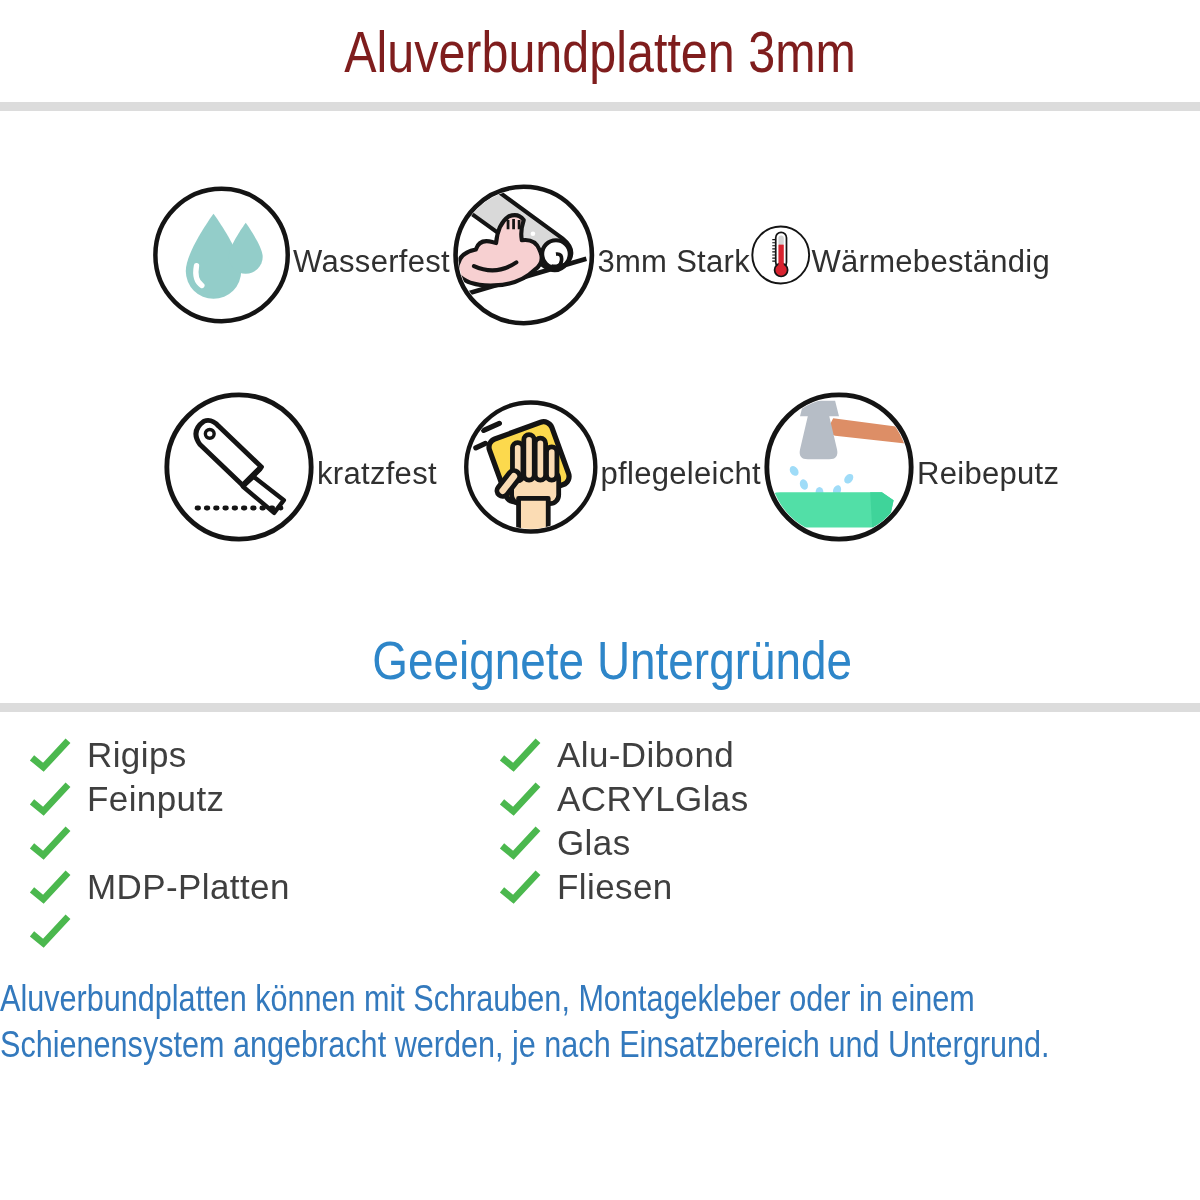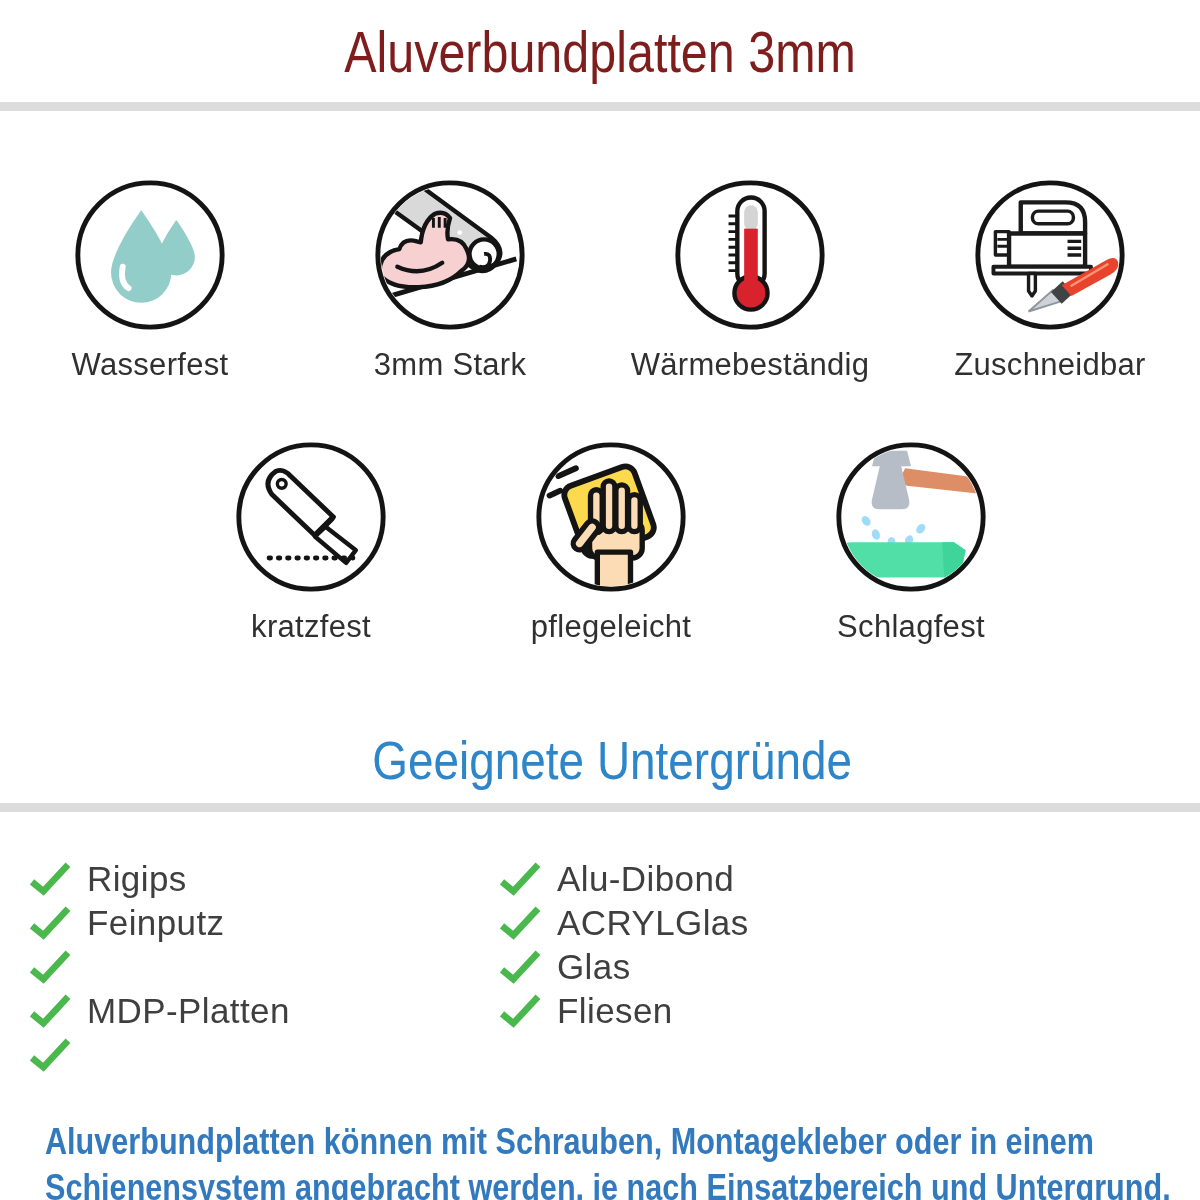--- a/index.html
+++ b/index.html
@@ -25,7 +25,7 @@
   .feat-row-1 { margin-top: 66px; }
   .feat-row-2 { margin-top: 56px; margin-left: 22px; text-align: center; }
   .feat {
-    width: 300px; display: flex; flex-direction: column; align-items: center;
+    width: 300px; display: flex; flex-direction: row; align-items: center;
   }
   .feat svg { display: block; }
   .feat-label {

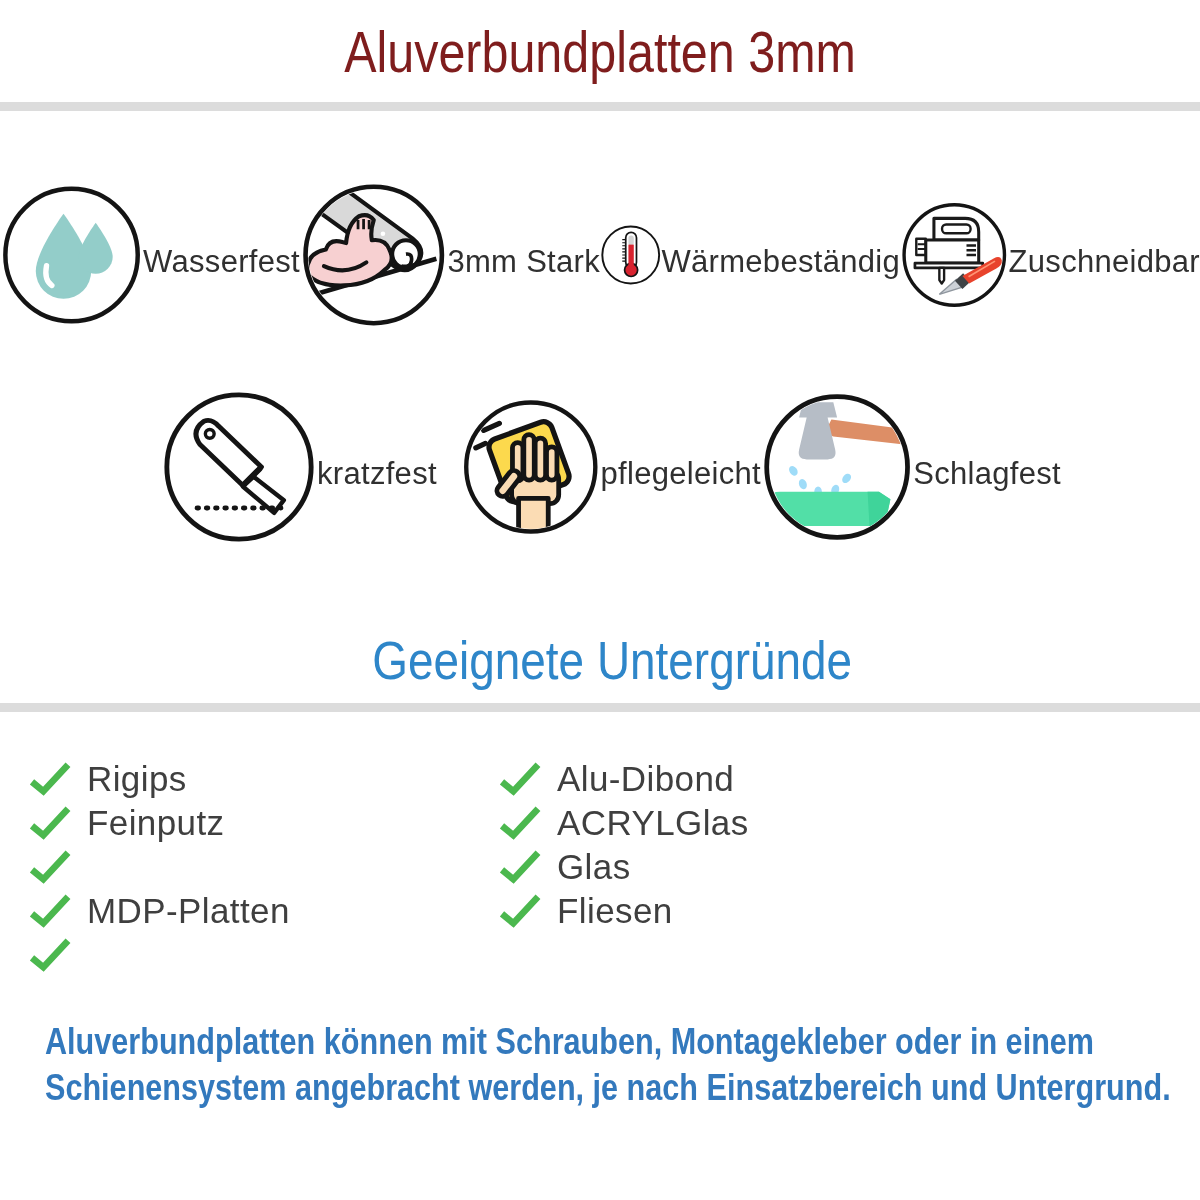--- a/index.html
+++ b/index.html
@@ -104,26 +104,6 @@
     <div class="feat-label">Wärmebeständig</div>
   </div>
 
-  <div class="feat">
-    <svg width="156" height="156" viewBox="0 0 160 160">
-      <circle cx="80" cy="80" r="74" fill="#fff" stroke="#141414" stroke-width="5"></circle>
-      <g stroke="#1a1a1a" stroke-width="4.5" fill="#fff" stroke-linejoin="round">
-        <path d="M50 26 H96 Q116 26 116 46 V58 H50 Z"></path>
-        <rect x="62" y="35" width="42" height="13" rx="6" stroke-width="3.5"></rect>
-        <rect x="24" y="56" width="14" height="24" stroke-width="3.5"></rect>
-        <rect x="38" y="58" width="78" height="34"></rect>
-        <path d="M98 66 h14 M98 73 h14 M98 80 h14" stroke-width="3.5"></path>
-        <path d="M26 64 h12 M26 71 h12" stroke-width="3"></path>
-        <rect x="22" y="92" width="100" height="7" stroke-width="4"></rect>
-        <path d="M58 99 h7 v18 l-3.5 5 l-3.5 -5 Z" stroke-width="3.5"></path>
-      </g>
-      <polygon points="58,138 83,116 93,127" fill="#cdd2d8" stroke="#8f969e" stroke-width="2"></polygon>
-      <polygon points="81,118 93,107 104,119 92,130" fill="#3f4346"></polygon>
-      <path d="M92 111 L138 85 Q148 80 150 88 Q151 95 142 100 L102 122 Z" fill="#e8432c"></path>
-      <path d="M101 112 L140 89" stroke="#ff9574" stroke-width="2.5" fill="none"></path>
-    </svg>
-    <div class="feat-label">Zuschneidbar</div>
-  </div>
 </div>
 
 <div class="feat-row feat-row-2">

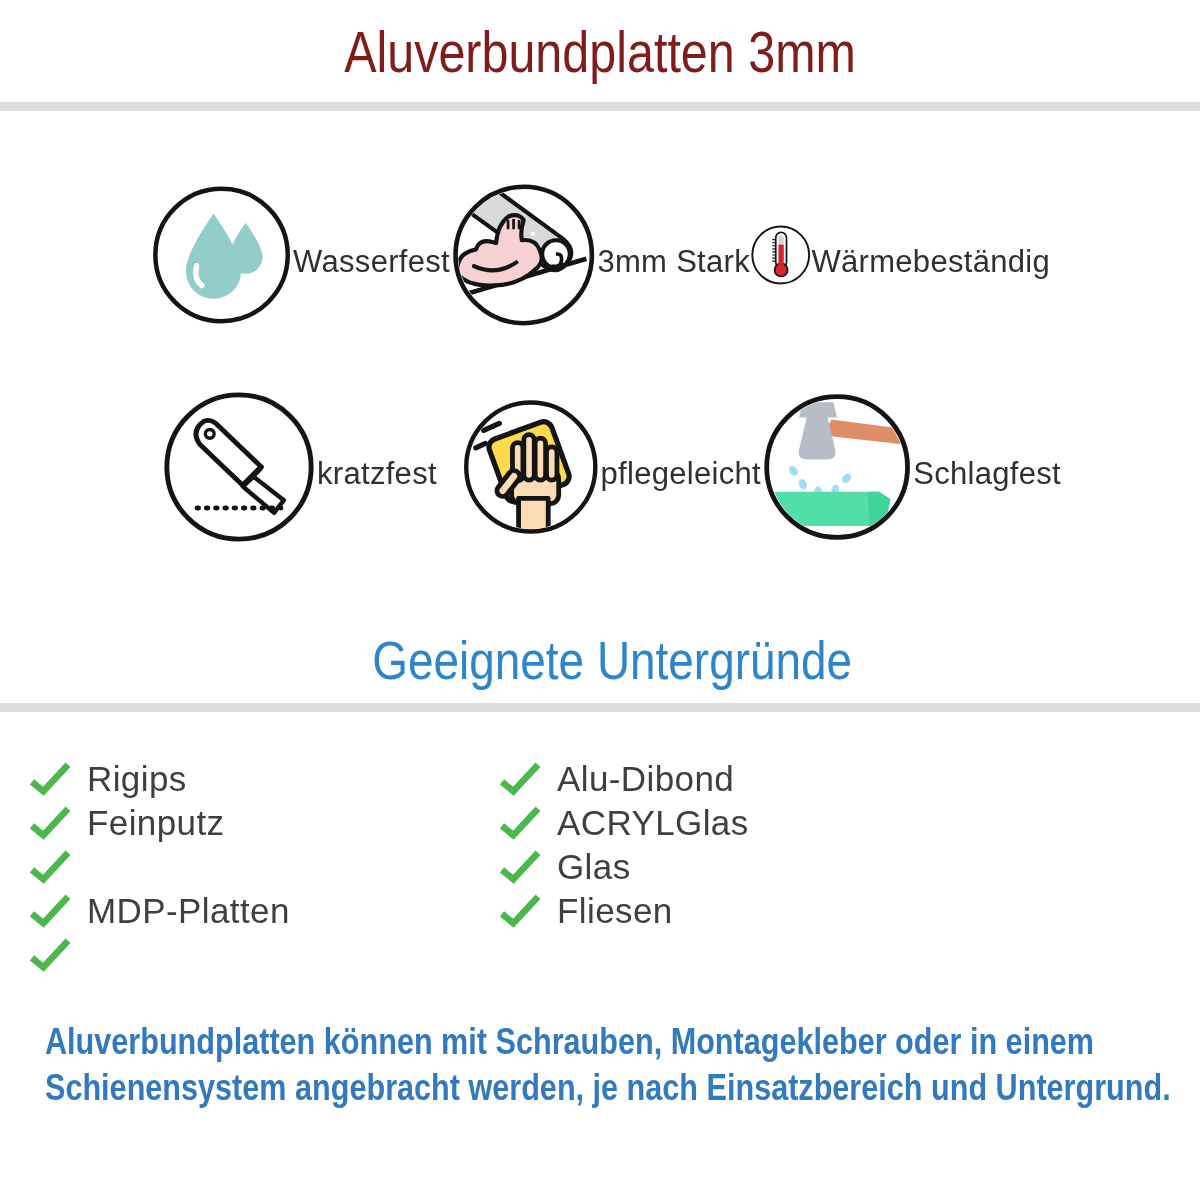--- a/index.html
+++ b/index.html
@@ -173,7 +173,7 @@
         <path d="M112 106 H124 L136 114 L130 142 H114 Z" fill="#3fd49a"></path>
       </g>
     </svg>
-    <div class="feat-label">Schlagfest</div>
+    <div class="feat-label">Reibeputz</div>
   </div>
 </div>
 

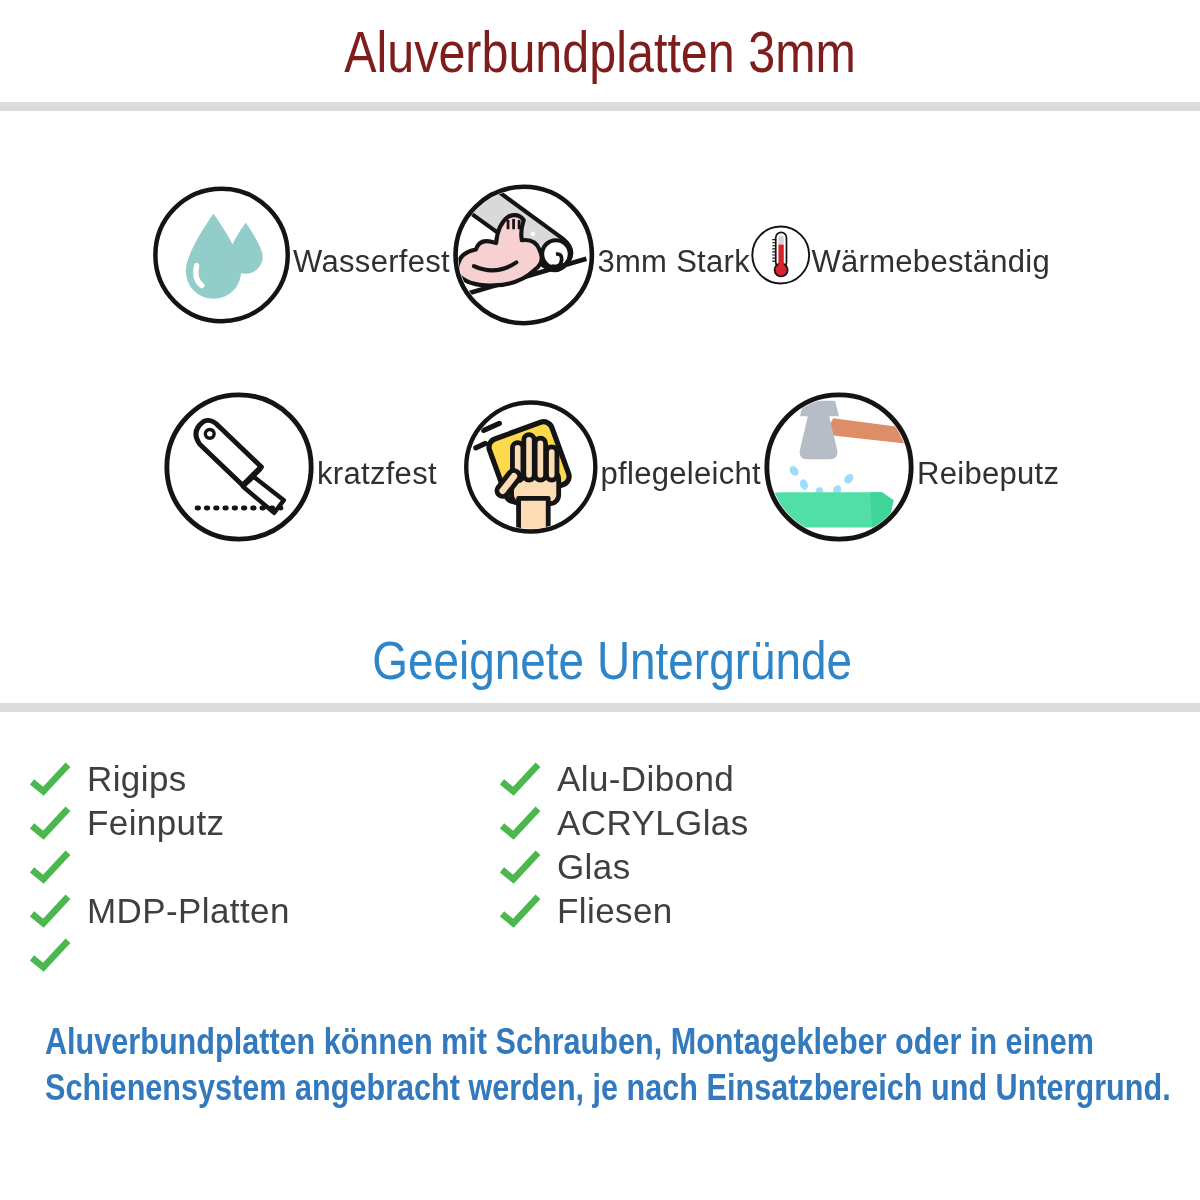--- a/index.html
+++ b/index.html
@@ -33,7 +33,7 @@
     letter-spacing: .3px; white-space: nowrap;
   }
 
-  .checklist { display: flex; padding-left: 28px; margin-top: 45px; }
+  .checklist { display: flex; padding-left: 28px; margin-top: 21px; }
   .col-1 { width: 470px; }
   .col-2 { width: 342px; }
   .col-3 { flex: 1; }

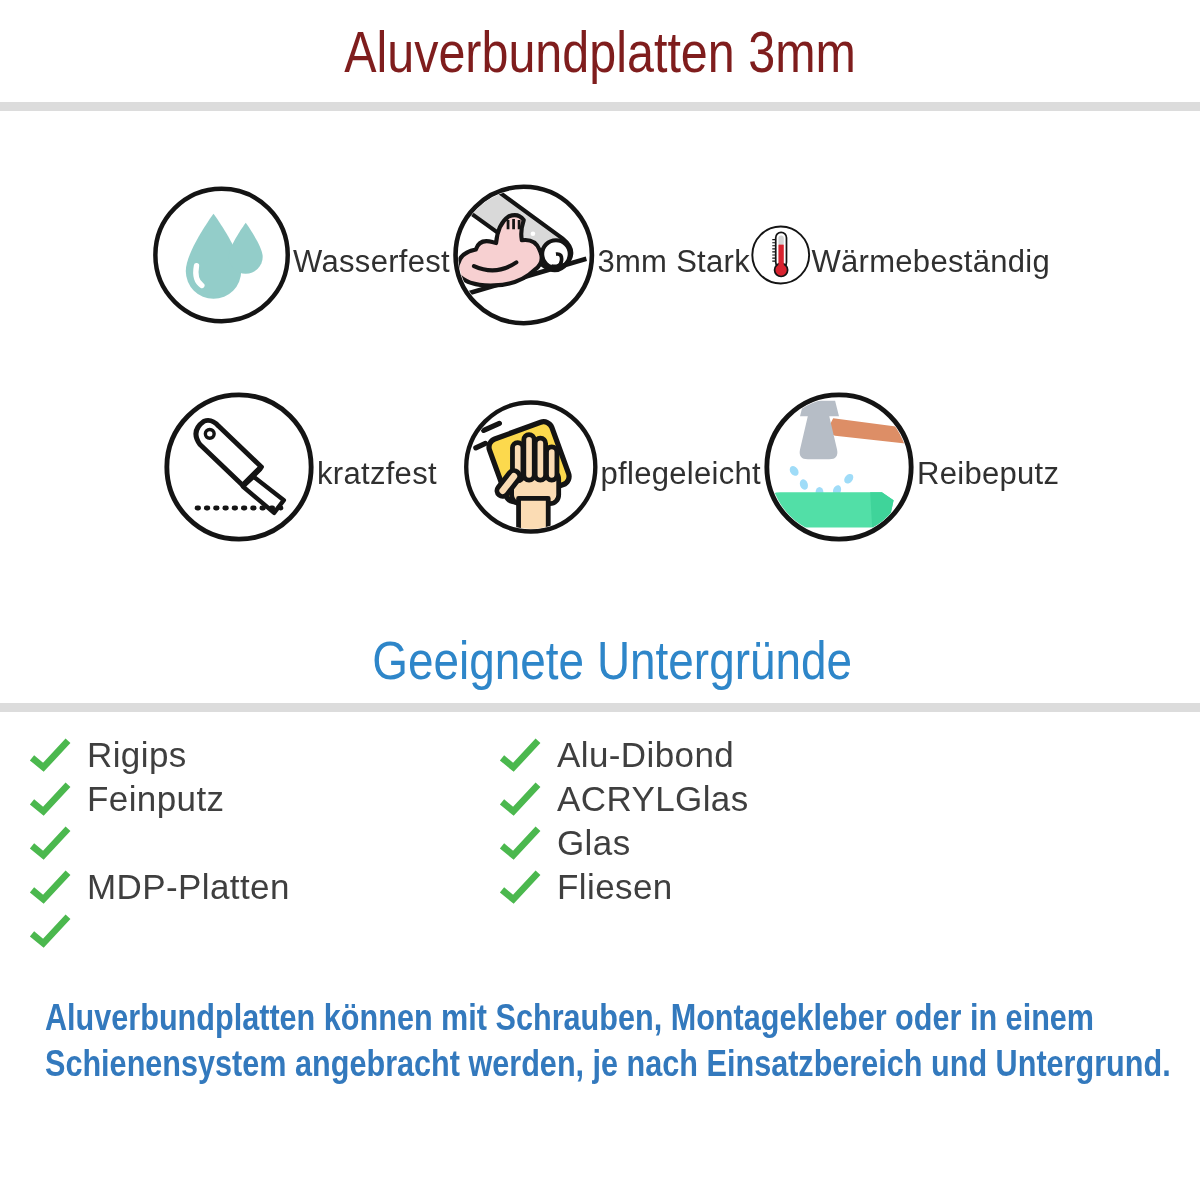--- a/index.html
+++ b/index.html
@@ -45,8 +45,8 @@
   }
 
   .footer-note {
-    margin-top: 42px; padding-left: 45px;
-    font-size: 36px; font-weight: 700; line-height: 46px; color: #3379bd;
+    margin-top: 23px; 
+    font-size: 36px; font-weight: 400; line-height: 46px; color: #3379bd;
     white-space: nowrap;
   }
   .footer-note .squeeze { transform-origin: 0 50%; }

